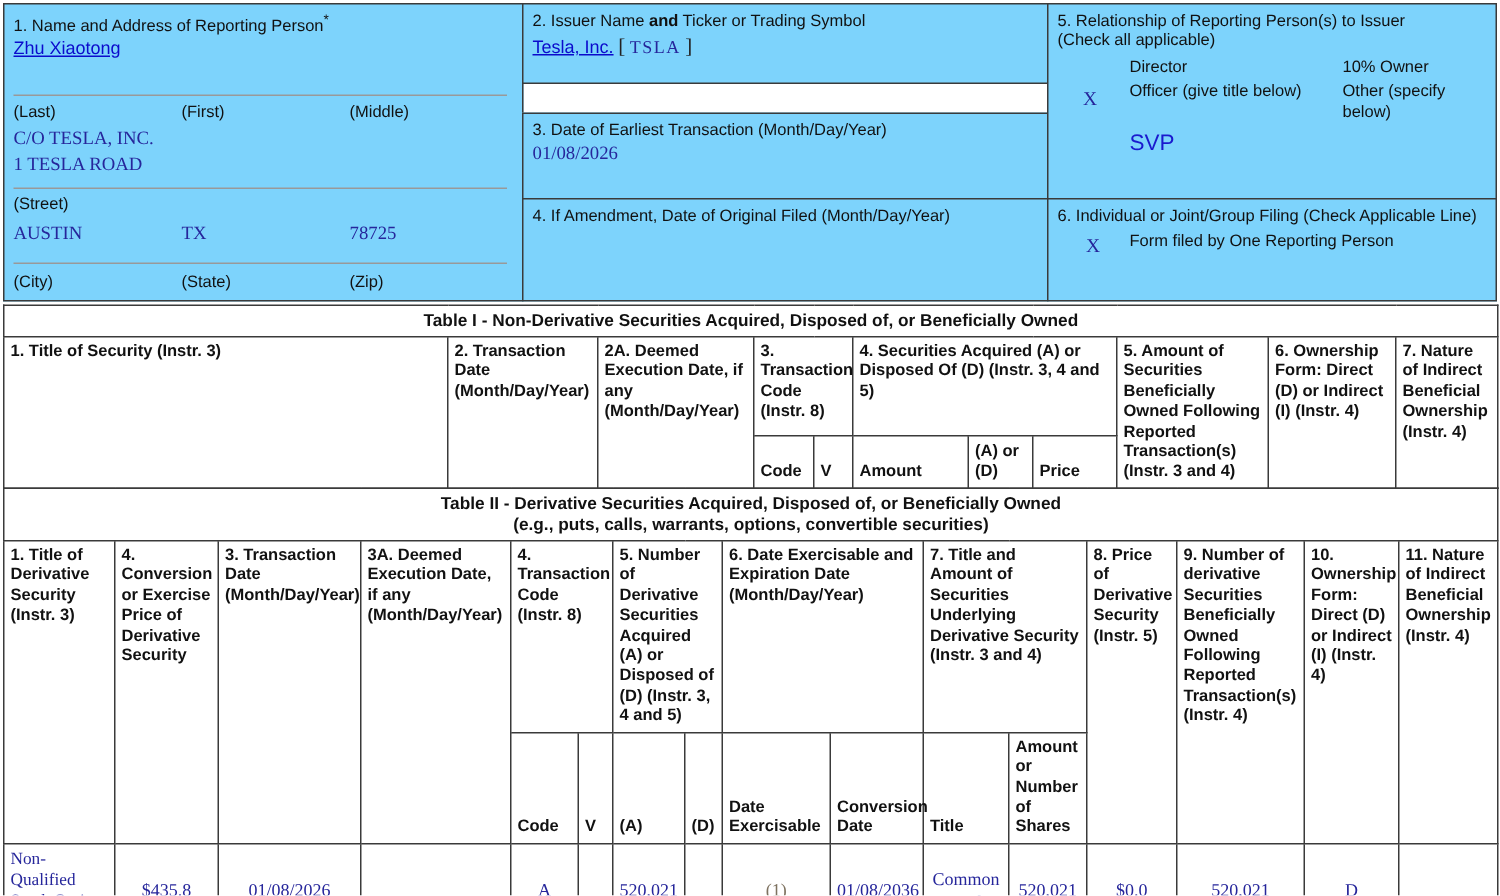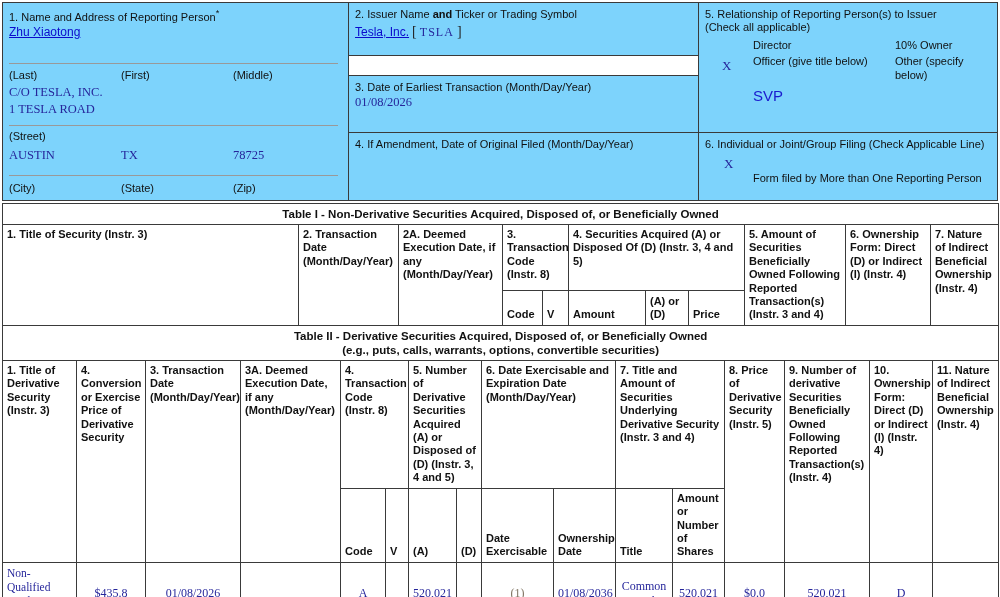--- a/index.html
+++ b/index.html
@@ -87,6 +87,7 @@
   <div class="box" style="left:698px; top:132px; width:300px; height:69px;">
     <div class="abs lbl" style="left:6px; top:5px;">6. Individual or Joint/Group Filing (Check Applicable Line)</div>
     <div class="abs check" style="left:25px; top:23px;">X</div>
+    <div class="abs lbl" style="left:54px; top:22px;">Form filed by One Reporting Person</div>
     <div class="abs lbl" style="left:54px; top:39px;">Form filed by More than One Reporting Person</div>
   </div>
 

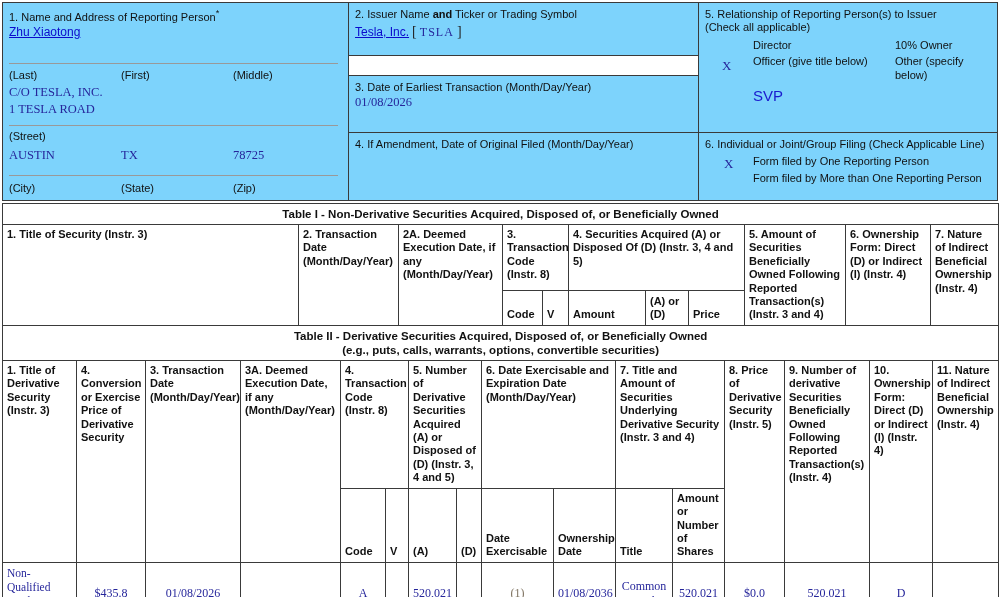--- a/index.html
+++ b/index.html
@@ -88,7 +88,6 @@
     <div class="abs lbl" style="left:6px; top:5px;">6. Individual or Joint/Group Filing (Check Applicable Line)</div>
     <div class="abs check" style="left:25px; top:23px;">X</div>
     <div class="abs lbl" style="left:54px; top:22px;">Form filed by One Reporting Person</div>
-    <div class="abs lbl" style="left:54px; top:39px;">Form filed by More than One Reporting Person</div>
   </div>
 
   <table class="t" style="top:203px;">

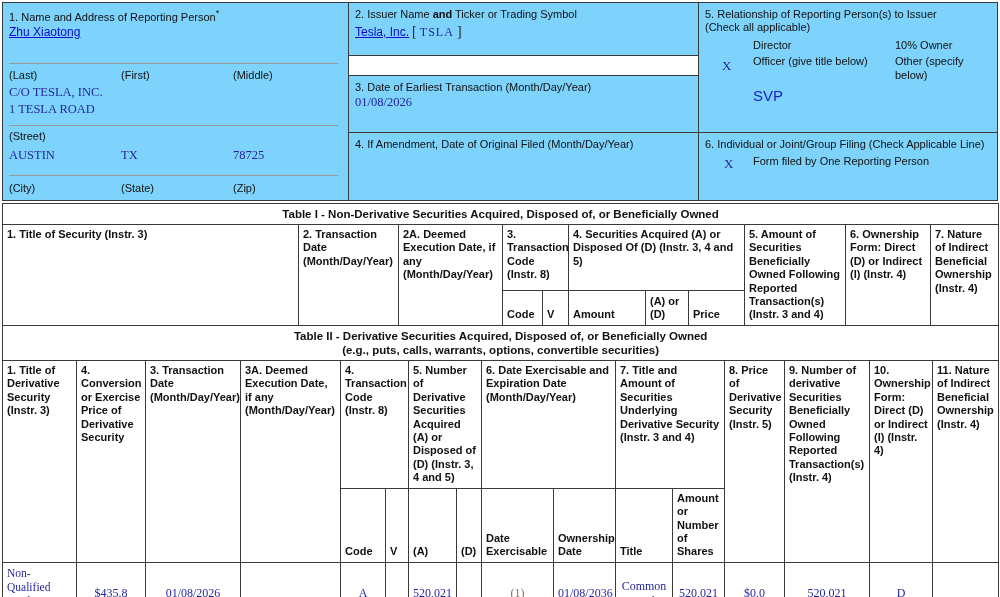--- a/index.html
+++ b/index.html
@@ -174,7 +174,7 @@
       <th class="sub">(A)</th>
       <th class="sub">(D)</th>
       <th class="sub">Date Exercisable</th>
-      <th class="sub">Ownership Date</th>
+      <th class="sub">Conversion Date</th>
       <th class="sub">Title</th>
       <th class="sub">Amount or Number of Shares</th>
     </tr>

